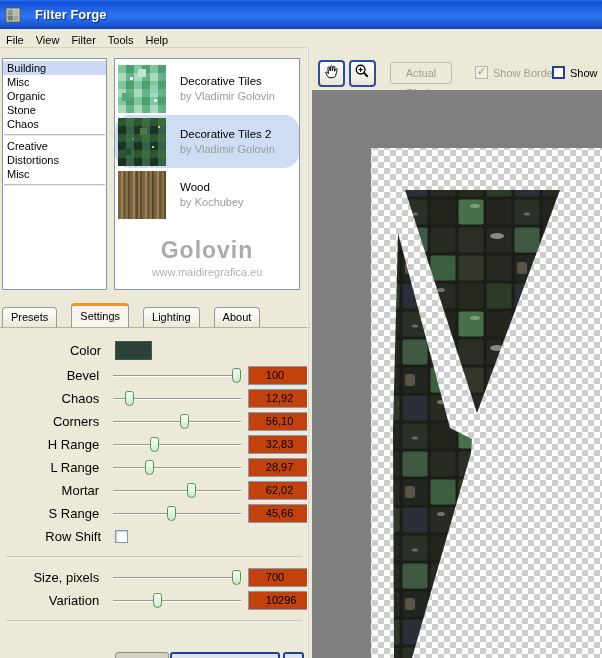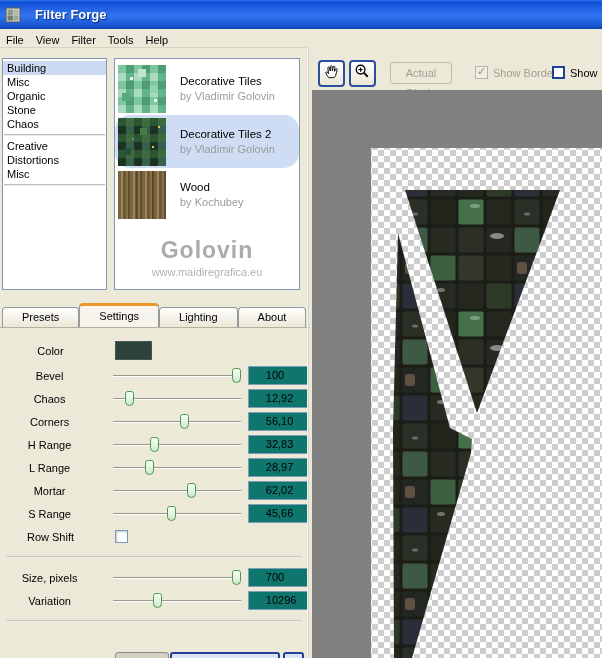--- a/index.html
+++ b/index.html
@@ -33,7 +33,7 @@
   .wm2{font-size:11px;margin-top:2px;color:#b2b2b2;}
   
   .tabs{position:absolute;left:2px;top:302px;height:25px;display:flex;align-items:flex-end;z-index:2;}
-  .tab{height:19px;line-height:19px;padding:0 19px;font-size:11px;margin-right:0;
+  .tab{height:19px;line-height:19px;padding:0 8px;font-size:11px;margin-right:14px;
     background:linear-gradient(#ffffff,#ece7d5);border:1px solid #919b9c;border-bottom:none;
     border-radius:4px 4px 0 0;}
   .tab.active{height:21px;line-height:20px;border-top:3px solid #e8982c;background:#f6f4ec;z-index:3;}

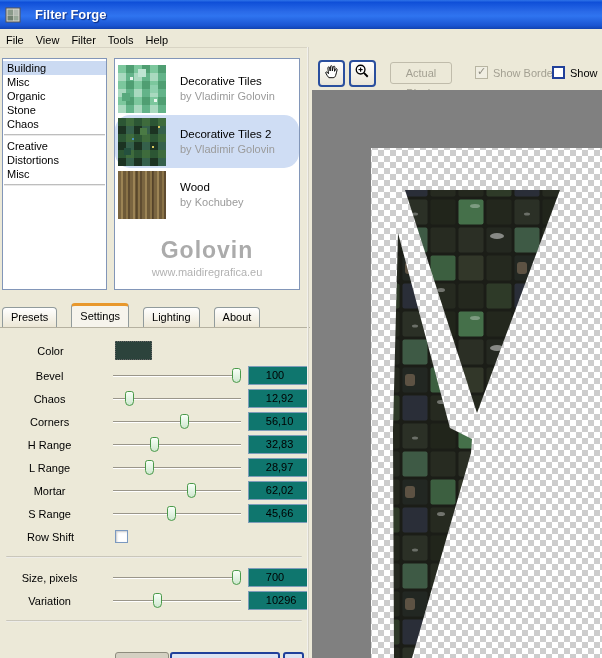--- a/index.html
+++ b/index.html
@@ -42,7 +42,7 @@
   .settings{position:absolute;left:0;top:330px;width:308px;padding-top:7px;}
   .row{display:flex;align-items:center;height:23px;}
   .row.color-row{height:27px;}
-  .lbl{width:101px;padding-right:7px;text-align:center;font-size:11px;white-space:nowrap;}
+  .lbl{width:101px;padding-right:7px;text-align:right;font-size:13px;white-space:nowrap;}
   .swatch{width:37px;height:19px;margin-left:7px;border:1px dotted #666;box-sizing:border-box;}
   .slider{width:130px;height:17px;position:relative;margin-left:7px;}
   .track{position:absolute;left:0;right:0;top:8px;height:1px;background:#9a968a;border-bottom:1px solid #fff;}

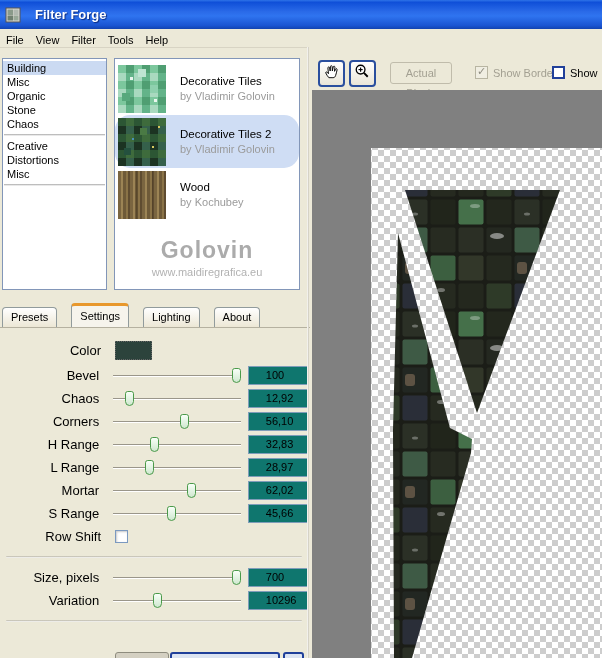--- a/index.html
+++ b/index.html
@@ -48,7 +48,7 @@
   .track{position:absolute;left:0;right:0;top:8px;height:1px;background:#9a968a;border-bottom:1px solid #fff;}
   .sthumb{position:absolute;top:1px;width:9px;height:15px;box-sizing:border-box;
     background:linear-gradient(180deg,#f8fff8,#cfe8cf);border:1px solid #4a9a4a;border-radius:3px 3px 5px 5px;}
-  .val{margin-left:7px;width:42px;height:17px;background:#0f766e;border:1px solid #7f9db9;
+  .val{margin-left:7px;width:42px;height:17px;background:#c2410c;border:1px solid #7f9db9;
     font-size:11px;line-height:16px;padding-left:17px;}
   .checkbox{width:13px;height:13px;margin-left:7px;background:#fff;border:1px solid #7b99c0;
     box-shadow:inset 1px 1px 2px rgba(100,100,100,.35);position:relative;box-sizing:border-box;}

